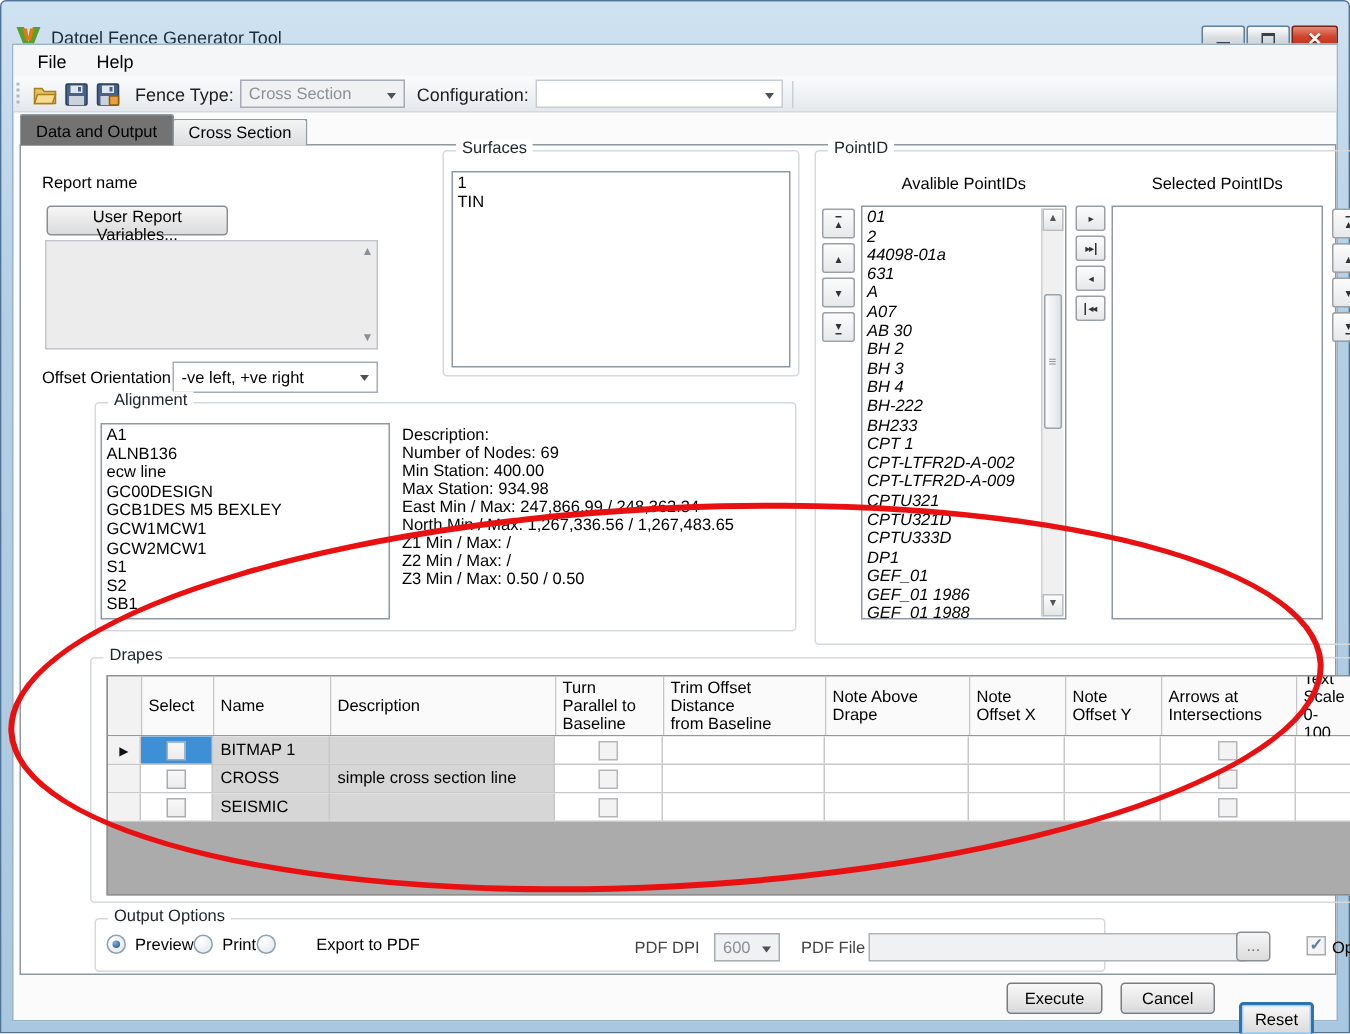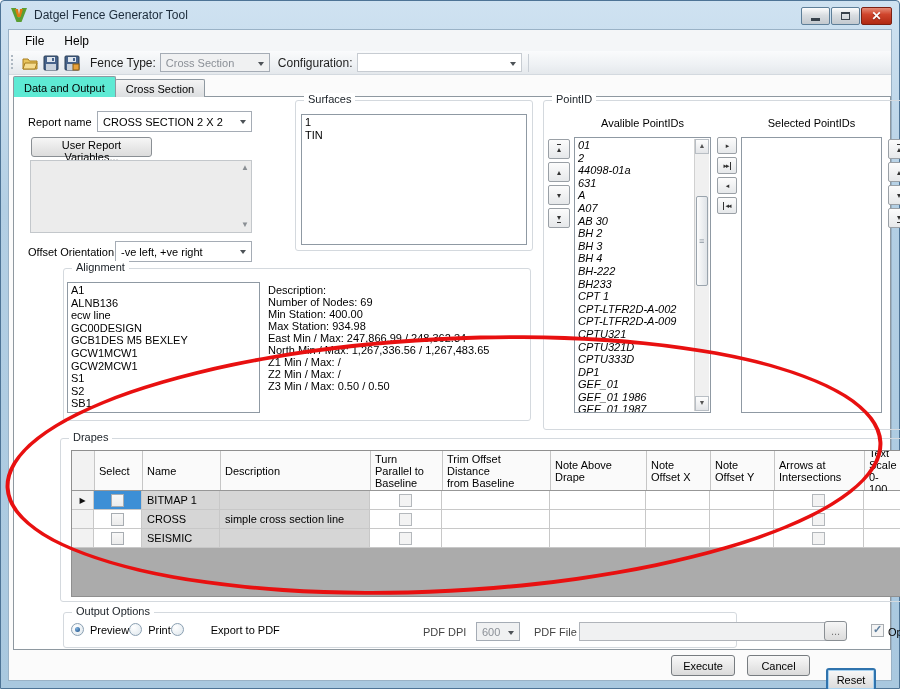--- a/index.html
+++ b/index.html
@@ -8,7 +8,7 @@
 
   
   .window{position:absolute;inset:0;background:linear-gradient(#cfe2f1,#b3cfe4 30%,#a9c8df);border:1px solid #4e7496;border-radius:4px 4px 0 0;}
-  .titlebar{position:absolute;left:1px;top:0;right:1px;height:27px;display:flex;align-items:center;}
+  .titlebar{position:absolute;left:1px;top:10px;right:1px;height:27px;display:flex;align-items:center;}
   .app-icon{width:18px;height:18px;margin:0 6px 0 8px;}
   .title-text{font-size:12px;color:#1c2b3a;}
   .winbtns{position:absolute;right:6px;top:6px;display:flex;gap:1px;}

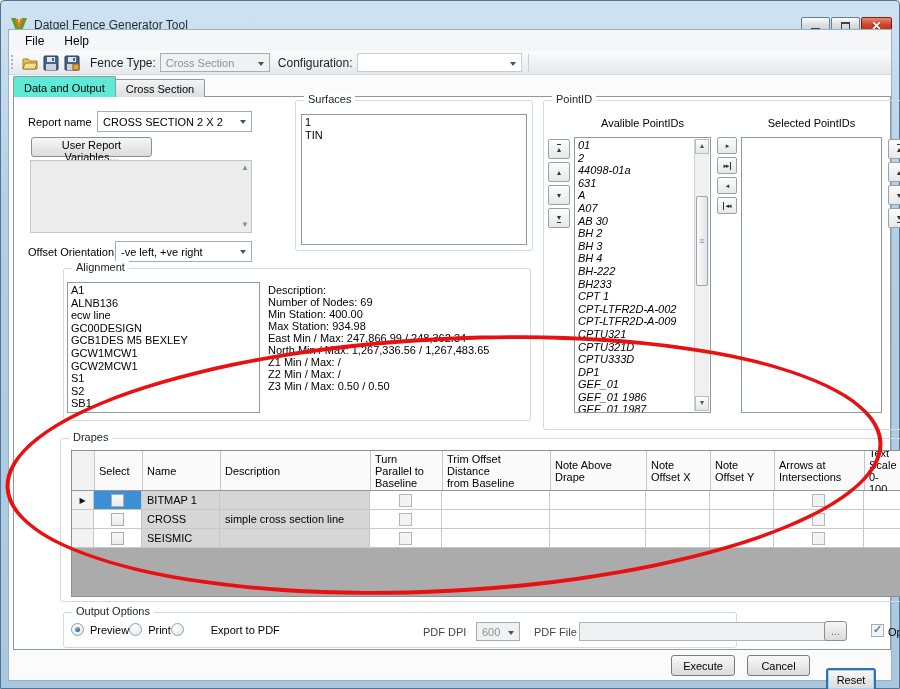--- a/index.html
+++ b/index.html
@@ -36,7 +36,7 @@
   
   .tabstrip{position:absolute;left:4px;top:46px;display:flex;align-items:flex-end;z-index:3;}
   .tab{border:1px solid #8e98a0;border-bottom:none;padding:3px 10px;font-size:11px;background:linear-gradient(#f4f4f4,#dcdee0);height:18px;margin-right:-1px;border-radius:2px 2px 0 0;}
-  .tab.active{background:#5eead4;height:21px;position:relative;z-index:4;padding-top:5px;}
+  .tab.active{background:#737373;height:21px;position:relative;z-index:4;padding-top:5px;}
   .tabpage{position:absolute;left:4px;top:66px;width:878px;height:554px;background:#fff;border:1px solid #8e98a0;z-index:2;}
 
   

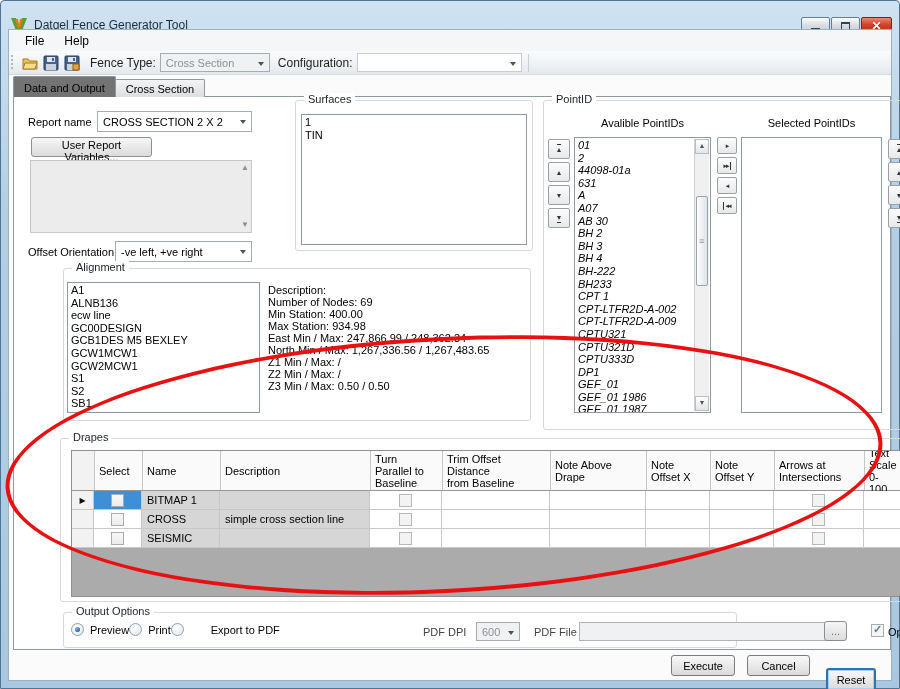--- a/index.html
+++ b/index.html
@@ -188,10 +188,6 @@
     <div class="tabpage">
 
       <span class="lbl" style="left:14px;top:19px;">Report name</span>
-      <span class="combo" style="position:absolute;left:83px;top:14px;width:155px;height:21px;">
-        <span>CROSS SECTION 2 X 2</span>
-          <span class="arr"></span>
-      </span>
       <button class="btn" style="position:absolute;left:17px;top:40px;width:121px;height:20px;">User Report Variables...</button>
       <div class="descbox" style="left:16px;top:63px;width:222px;height:73px;">
         <span></span>

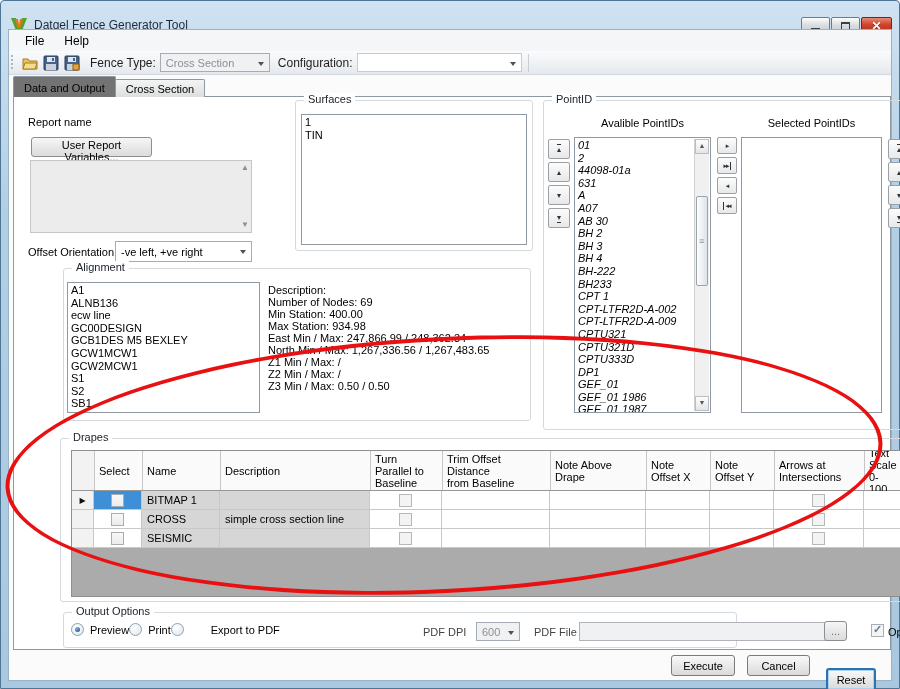--- a/index.html
+++ b/index.html
@@ -249,7 +249,7 @@
               <div class="li">DP1</div>
               <div class="li">GEF_01</div>
               <div class="li">GEF_01 1986</div>
-              <div class="li">GEF_01 1987</div>
+              <div class="li">GEF_01 1988</div>
             </div>
           <div class="scrollbar">
             <span class="sbtn" style="top:0;">

